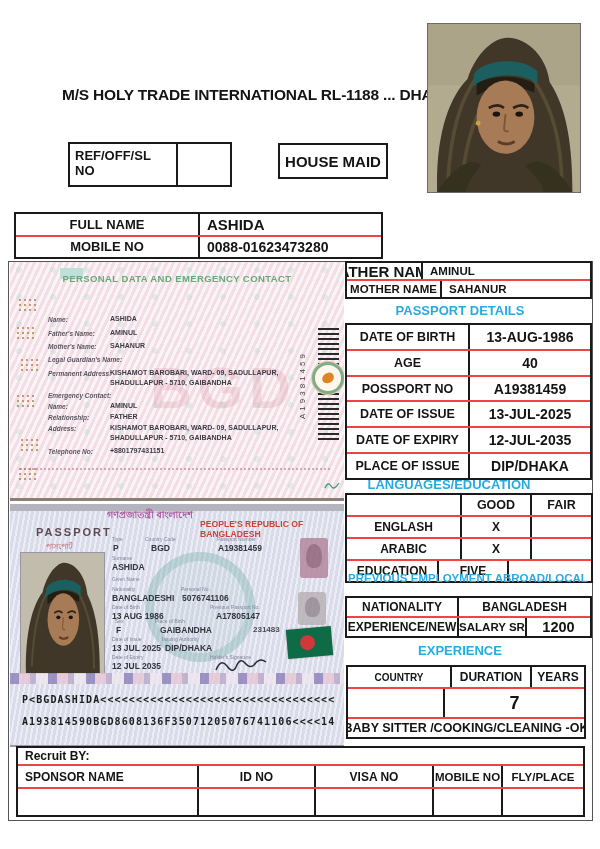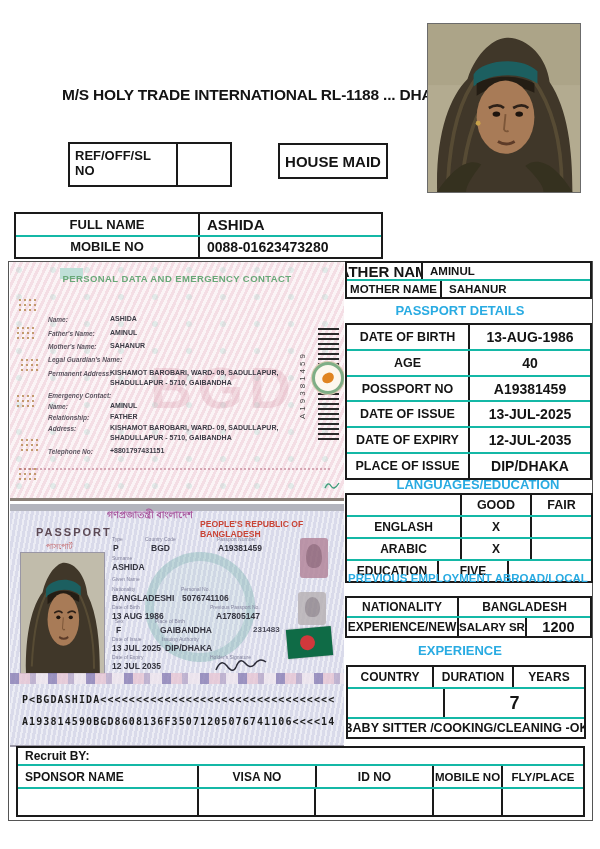--- a/index.html
+++ b/index.html
@@ -9,7 +9,7 @@
   .b{font-weight:bold}
   
   .tbl{position:absolute;box-sizing:border-box;border:2px solid #1a1a1a;display:flex;flex-direction:column;background:#fff}
-  .tr{display:flex;flex:1;border-top:2px solid #14b8a6;min-height:0}
+  .tr{display:flex;flex:1;border-top:2px solid #ef4444;min-height:0}
   .tr:first-child{border-top:none}
   .td{box-sizing:border-box;border-left:2px solid #1a1a1a;display:flex;align-items:center;justify-content:center;
       font-weight:bold;overflow:hidden;white-space:nowrap}

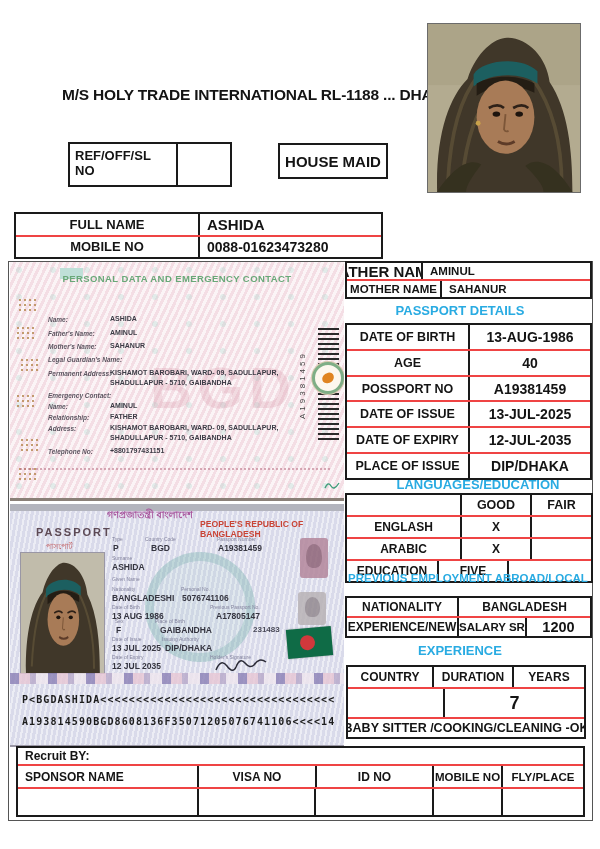--- a/index.html
+++ b/index.html
@@ -257,7 +257,7 @@
     </div>
   </div>
 
-  <div class="cyan" style="left:363px;top:477px;width:230px;font-size:13px">LANGUAGES/EDUCATION</div>
+  <div class="cyan" style="left:334px;top:477px;width:230px;font-size:13px">LANGUAGES/EDUCATION</div>
 
   <div class="tbl" style="left:345px;top:493px;width:248px;height:90px">
     <div class="tr">

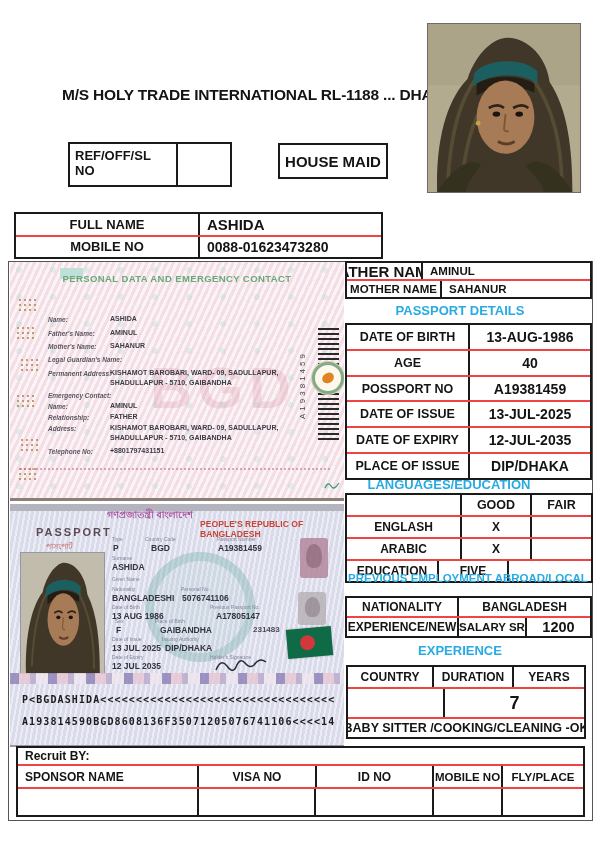--- a/index.html
+++ b/index.html
@@ -300,7 +300,7 @@
 
   <div class="tbl" style="left:346px;top:665px;width:240px;height:74px">
     <div class="tr" style="flex:0 0 20px">
-      <div class="td" style="width:84px;font-size:12px">COUNTRY</div>
+      <div class="td" style="width:102px;font-size:10px">COUNTRY</div>
       <div class="td" style="width:80px;font-size:12px">DURATION</div>
       <div class="td" style="flex:1;font-size:12px">YEARS</div>
     </div>

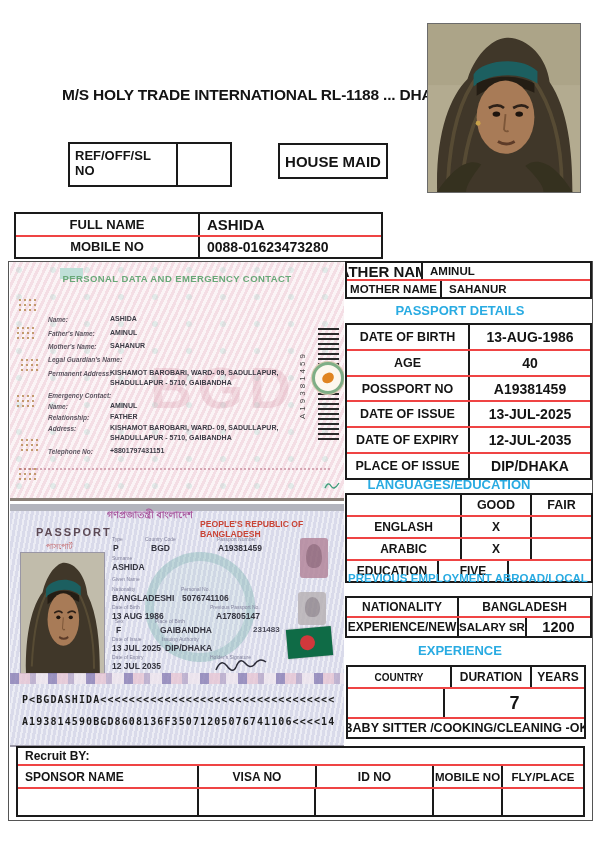--- a/index.html
+++ b/index.html
@@ -319,8 +319,8 @@
     </div>
     <div class="tr" style="flex:0 0 21px">
       <div class="td left" style="width:179px;font-size:12px">SPONSOR NAME</div>
+      <div class="td" style="width:117px;font-size:12px">ID NO</div>
       <div class="td" style="width:118px;font-size:12px">VISA NO</div>
-      <div class="td" style="width:117px;font-size:12px">ID NO</div>
       <div class="td" style="width:69px;font-size:11.5px">MOBILE NO</div>
       <div class="td" style="flex:1;font-size:11.5px">FLY/PLACE</div>
     </div>

